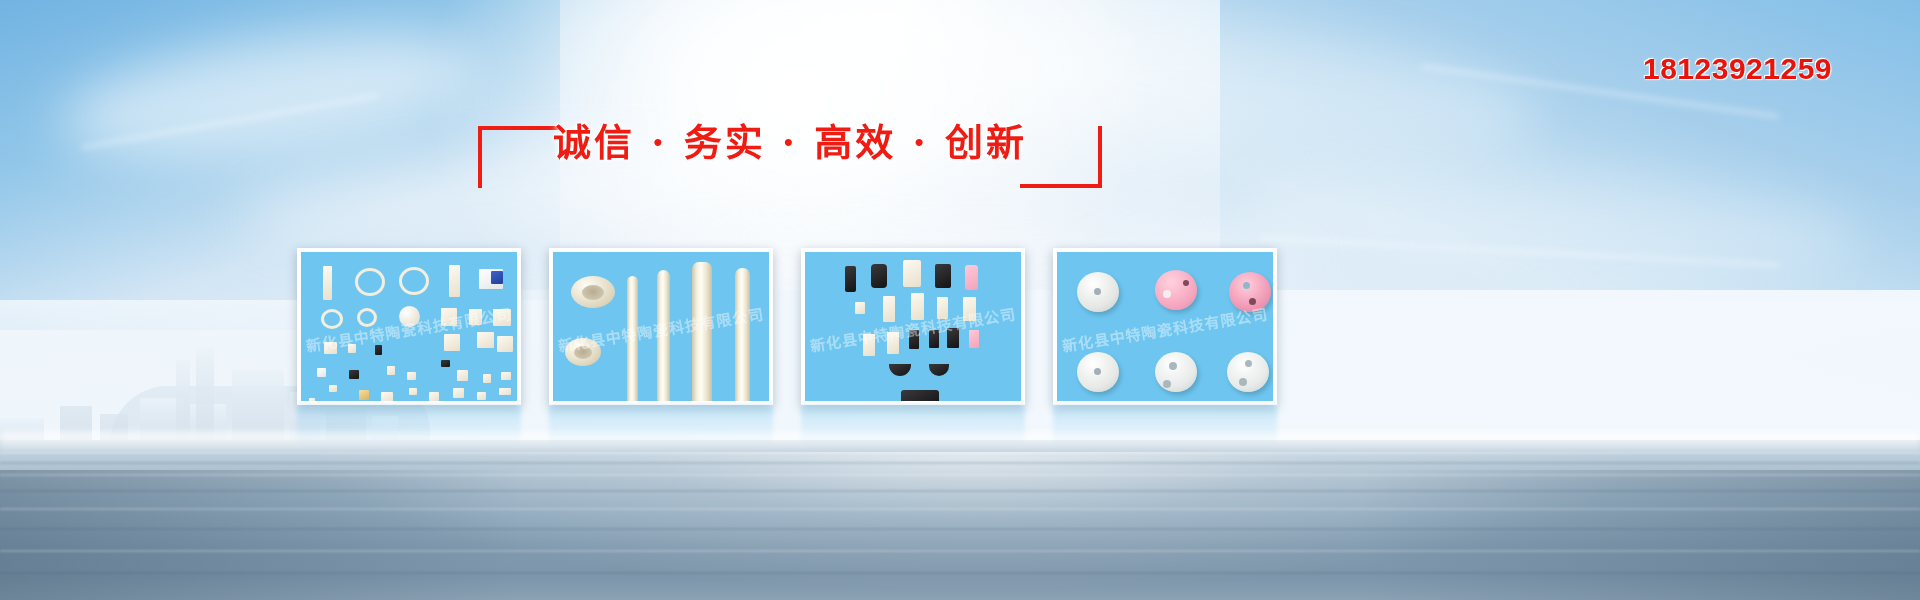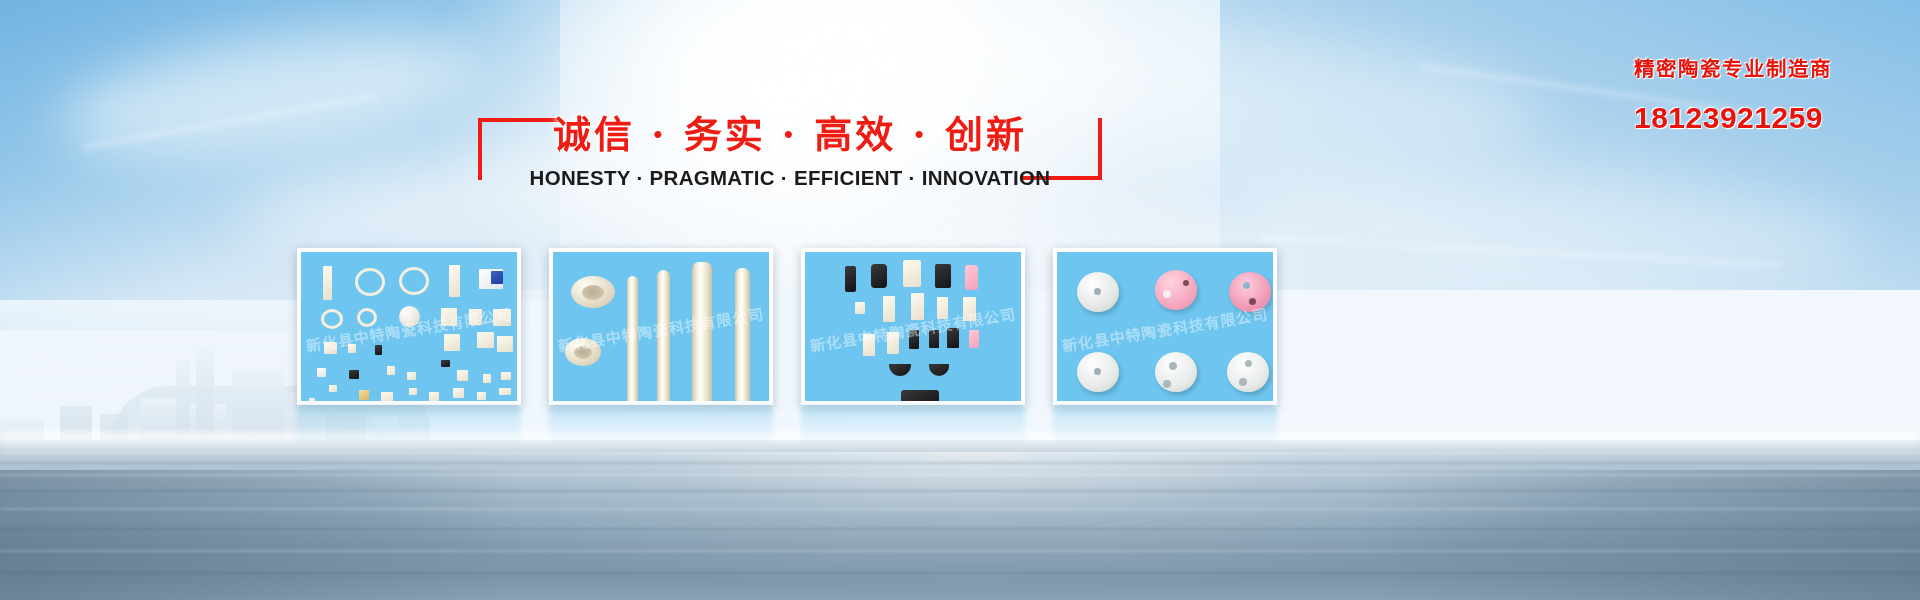--- a/index.html
+++ b/index.html
@@ -218,7 +218,6 @@
   </div>
 
   <div class="contact">
-    <div class="l1">精密陶瓷专业制造商</div>
     <div class="l3">18123921259</div>
   </div>
 

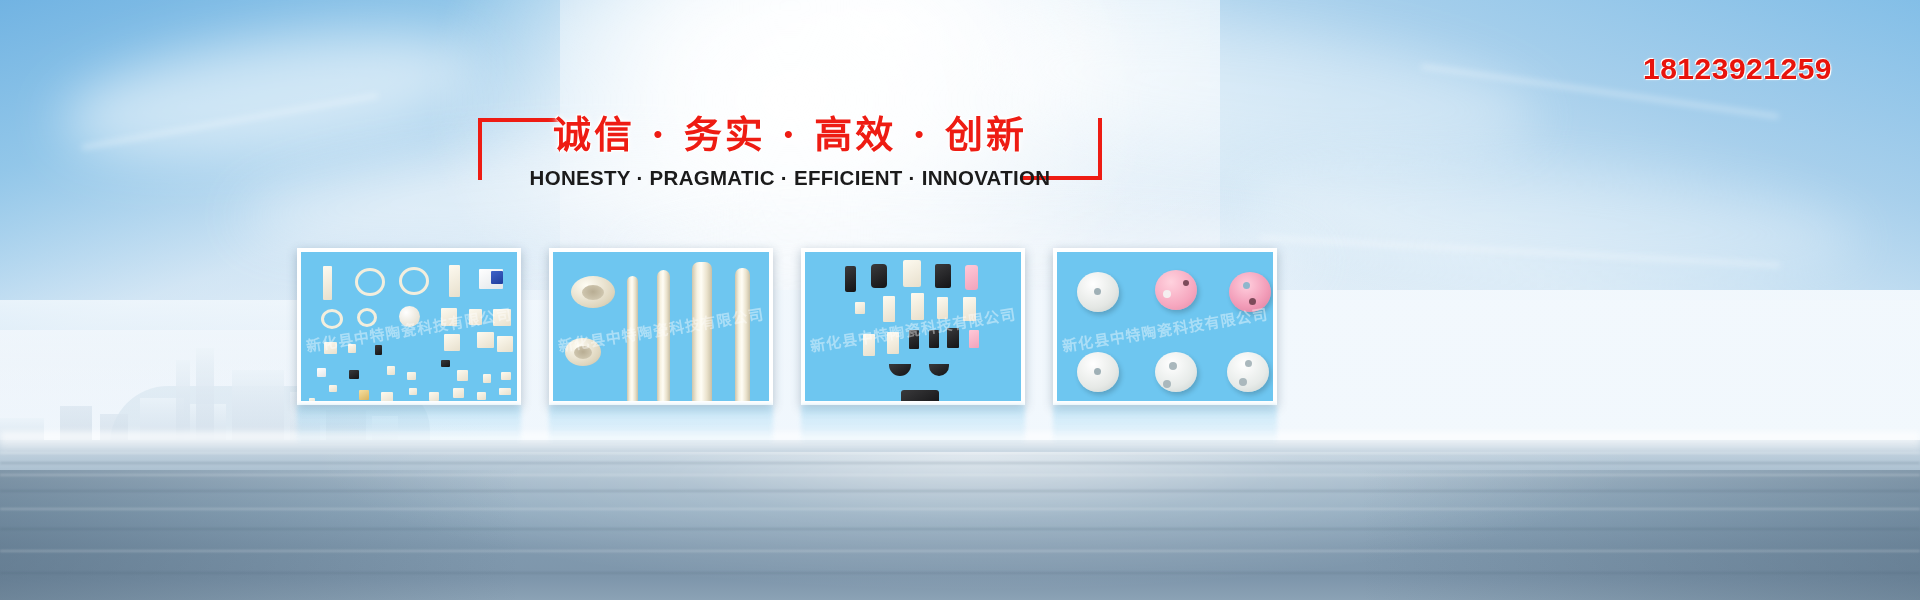--- a/index.html
+++ b/index.html
@@ -87,7 +87,7 @@
   }
 
   
-  .slogan-wrap{position:absolute;left:470px;top:104px;width:640px;height:100px;}
+  .slogan-wrap{position:absolute;left:470px;top:112px;width:640px;height:100px;}
   .bracket{position:absolute;border:4px solid #ee1c13;}
   .br-tl{left:8px;top:14px;width:78px;height:58px;border-right:none;border-bottom:none;}
   .br-br{right:8px;top:14px;width:78px;height:58px;border-left:none;border-top:none;}

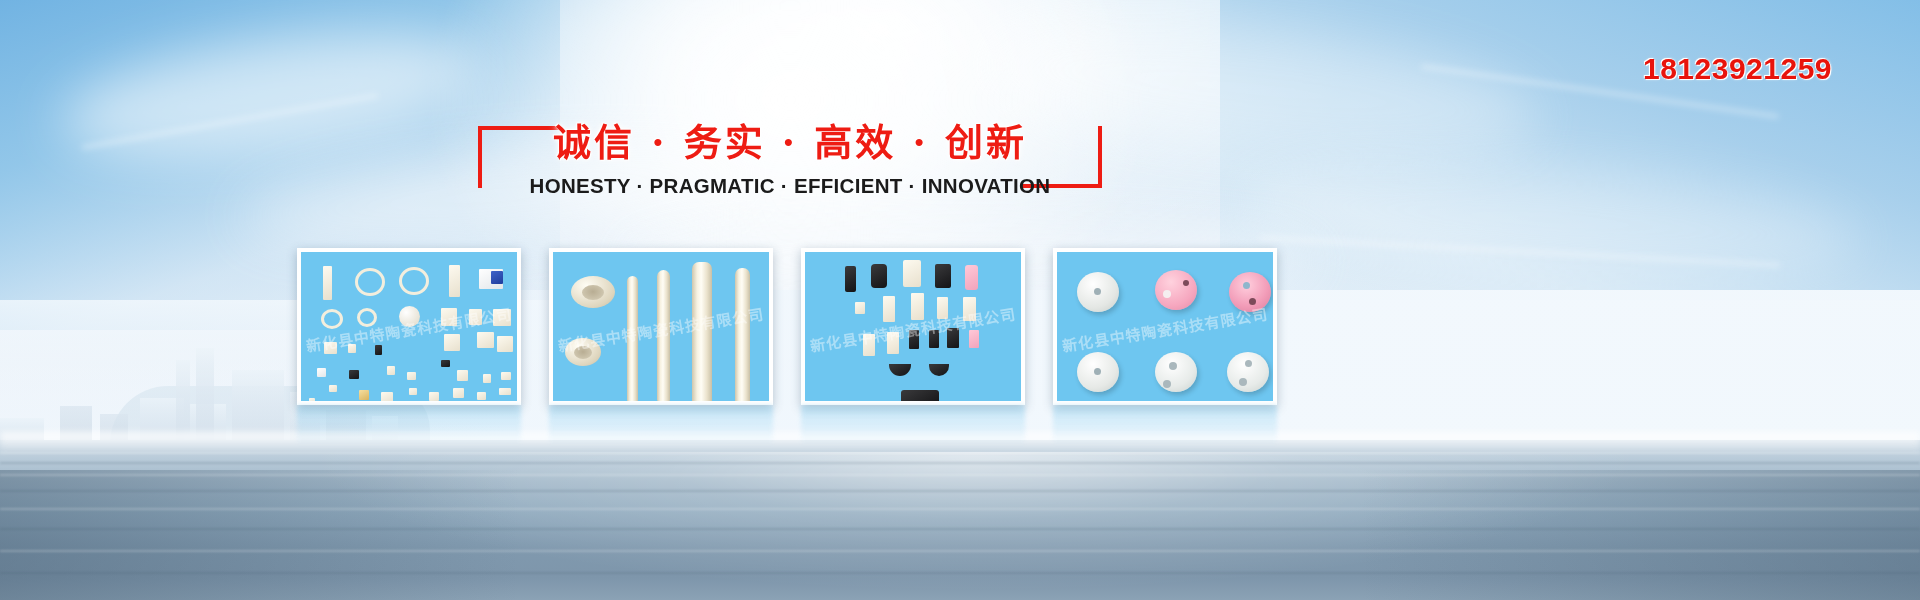--- a/index.html
+++ b/index.html
@@ -214,7 +214,6 @@
     <div class="bracket br-tl"></div>
     <div class="bracket br-br"></div>
     <div class="slogan-cn">诚信 · 务实 · 高效 · 创新</div>
-    <div class="slogan-en">HONESTY · PRAGMATIC · EFFICIENT · INNOVATION</div>
   </div>
 
   <div class="contact">

